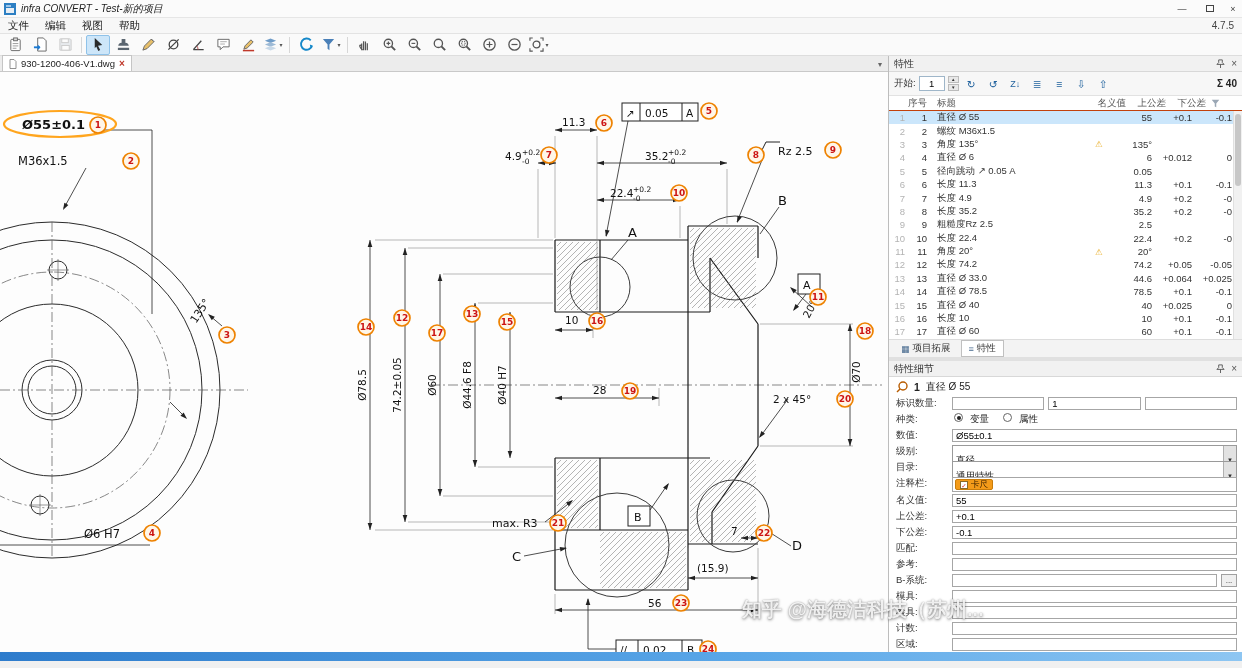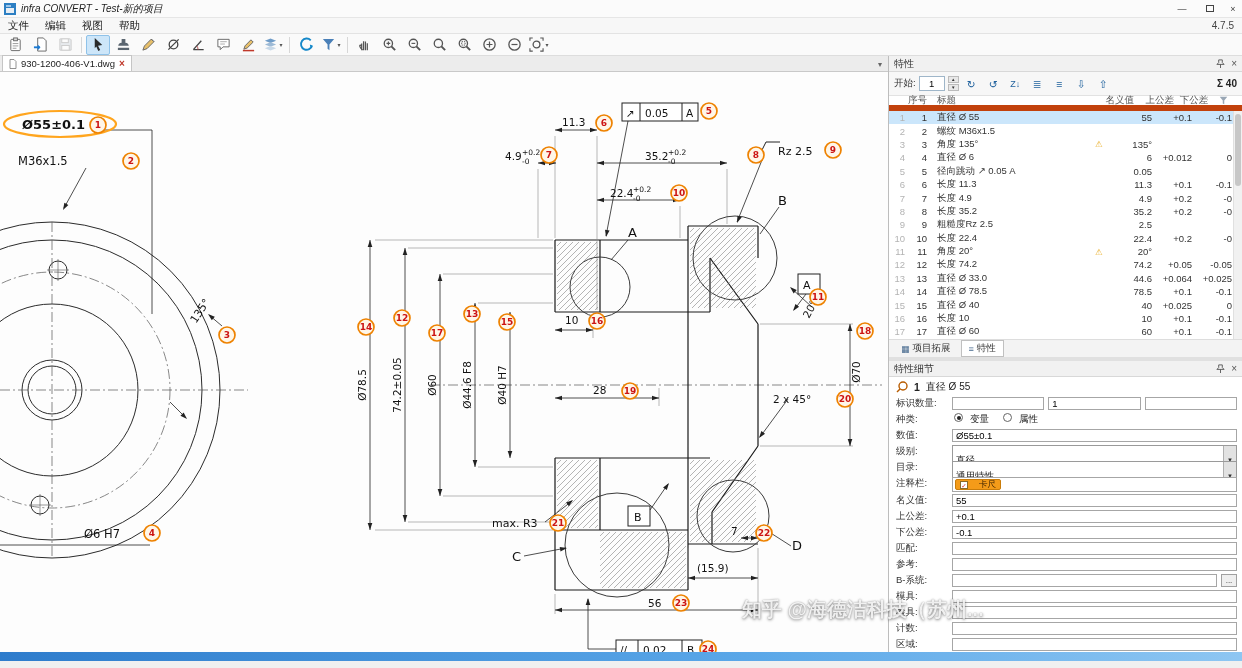--- a/index.html
+++ b/index.html
@@ -51,7 +51,7 @@
   .updown span { width:11px; height:7px; background:#e8e8e8; border:1px solid #bbb; font-size:4.5px; color:#333; display:flex; align-items:center; justify-content:center; }
   .pibtn { width:19px; height:17px; display:flex; align-items:center; justify-content:center; font-size:10.5px; color:#22639e; border:1px solid transparent; border-radius:2px; }
   .ptool .sum { margin-left:auto; font-size:10px; color:#222; font-weight:bold; }
-  .chead { height:15px; display:flex; align-items:center; font-size:9.5px; color:#555; border-bottom:6px solid #c2410c; padding-right:10px; flex:none; }
+  .chead { height:15px; display:flex; align-items:center; font-size:9.5px; color:#555; border-bottom:1px solid #c2410c; padding-right:18px; flex:none; }
   .chead .c-no { width:38px; text-align:right; }
   .chead .c-title { flex:1; padding-left:10px; }
   .chead .c-nom { width:46px; text-align:right; }

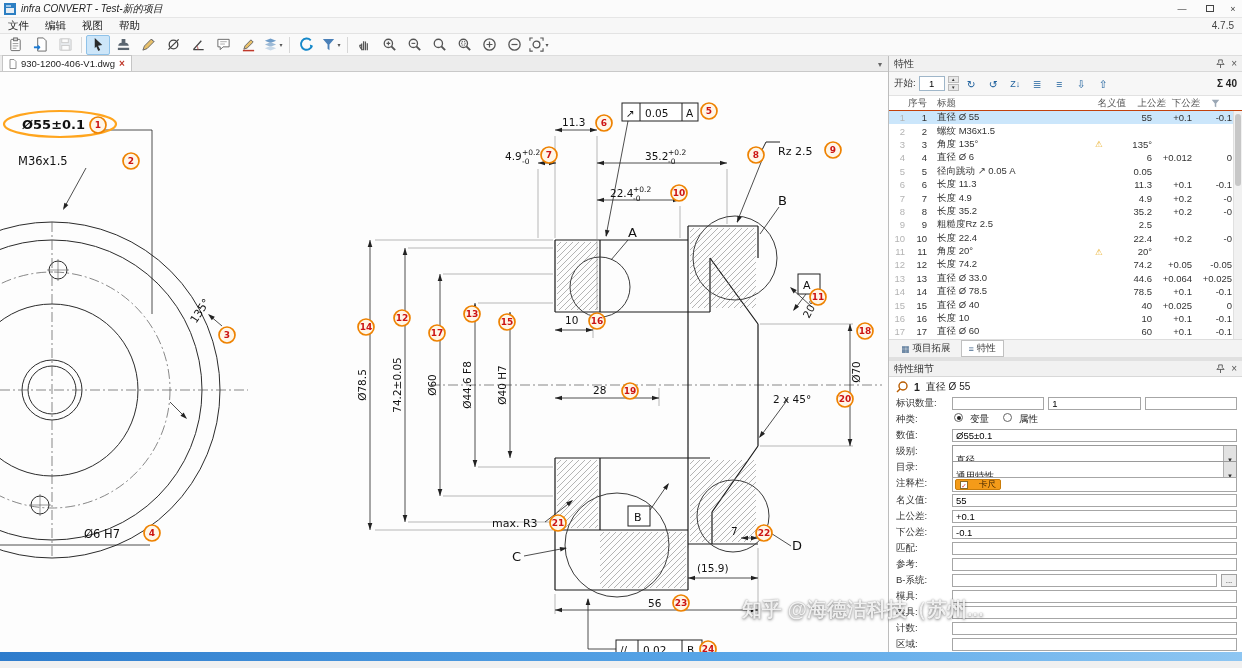--- a/index.html
+++ b/index.html
@@ -56,7 +56,7 @@
   .chead .c-title { flex:1; padding-left:10px; }
   .chead .c-nom { width:46px; text-align:right; }
   .chead .c-up { width:40px; text-align:right; }
-  .chead .c-low { width:40px; text-align:center;font-family:Liberation Serif, serif; }
+  .chead .c-low { width:40px; text-align:right;font-family:Liberation Serif, serif; }
   .chead .c-flag { width:18px; display:flex; justify-content:center; }
   .rows { position:relative; height:228px; overflow:hidden; flex:none; }
   .trow { height:13.4px; display:flex; align-items:center; font-size:9.5px; padding-right:10px; }

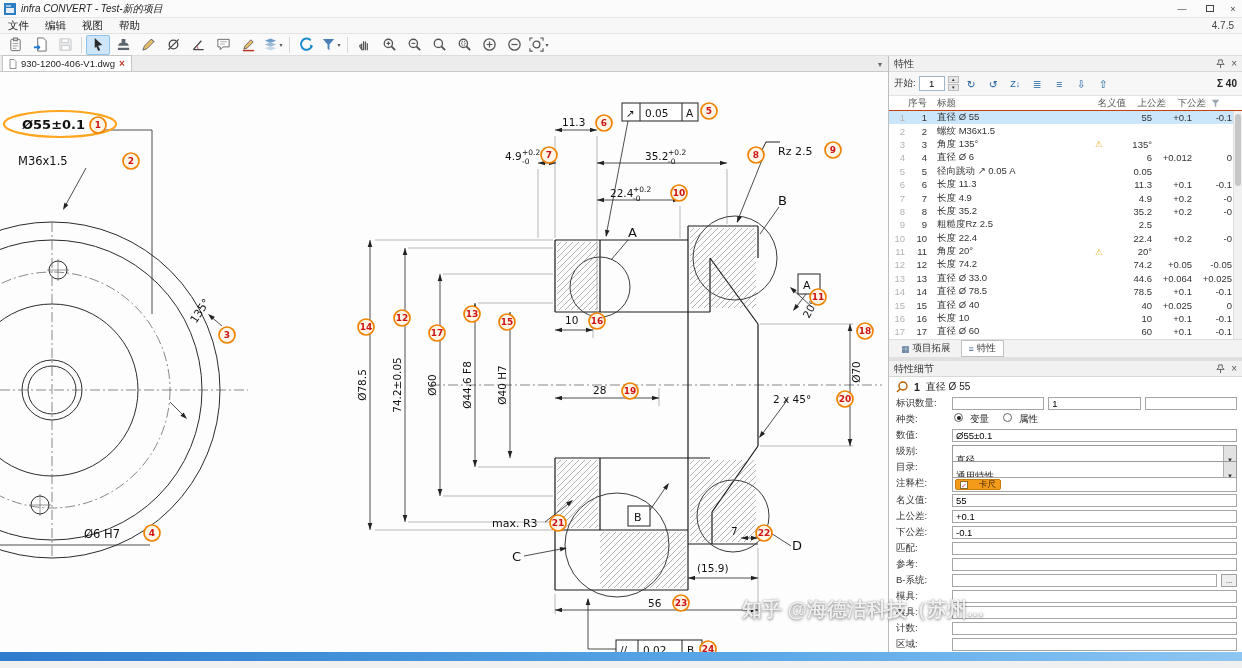--- a/index.html
+++ b/index.html
@@ -87,7 +87,7 @@
   .sel3 { flex:1; height:30px; border:1px solid #9a9a9a; background:#fff; display:flex; align-items:center; font-size:9.5px; padding-left:3px; }
   .sel3 .ar { margin-left:auto; width:13px; align-self:stretch; background:#e2e2e2; border-left:1px solid #b0b0b0; display:flex; align-items:center; justify-content:center; font-size:6px; color:#333; }
   .notebox { flex:1; height:15px; border:1px solid #a6a6a6; background:#fff; display:flex; align-items:center; padding:0 2px; }
-  .chip { display:inline-flex; align-items:center; gap:11px; background:#f49b19; border:1px solid #c97c0a; border-radius:2px; padding:0 4px; height:11px; font-size:8.5px; color:#3d2300; }
+  .chip { display:inline-flex; align-items:center; gap:3px; background:#f49b19; border:1px solid #c97c0a; border-radius:2px; padding:0 4px; height:11px; font-size:8.5px; color:#3d2300; }
   .chip .cb { width:8px; height:8px; background:#fff; border:1px solid #8a6a2a; font-size:6.5px; line-height:7px; color:#cf2020; text-align:center; }
   .rad { width:9px; height:9px; border:1px solid #666; border-radius:50%; display:inline-flex; align-items:center; justify-content:center; margin:0 3px 0 2px; background:#fff; flex:none; }
   .rad.on::after { content:""; width:4px; height:4px; background:#222; border-radius:50%; }

